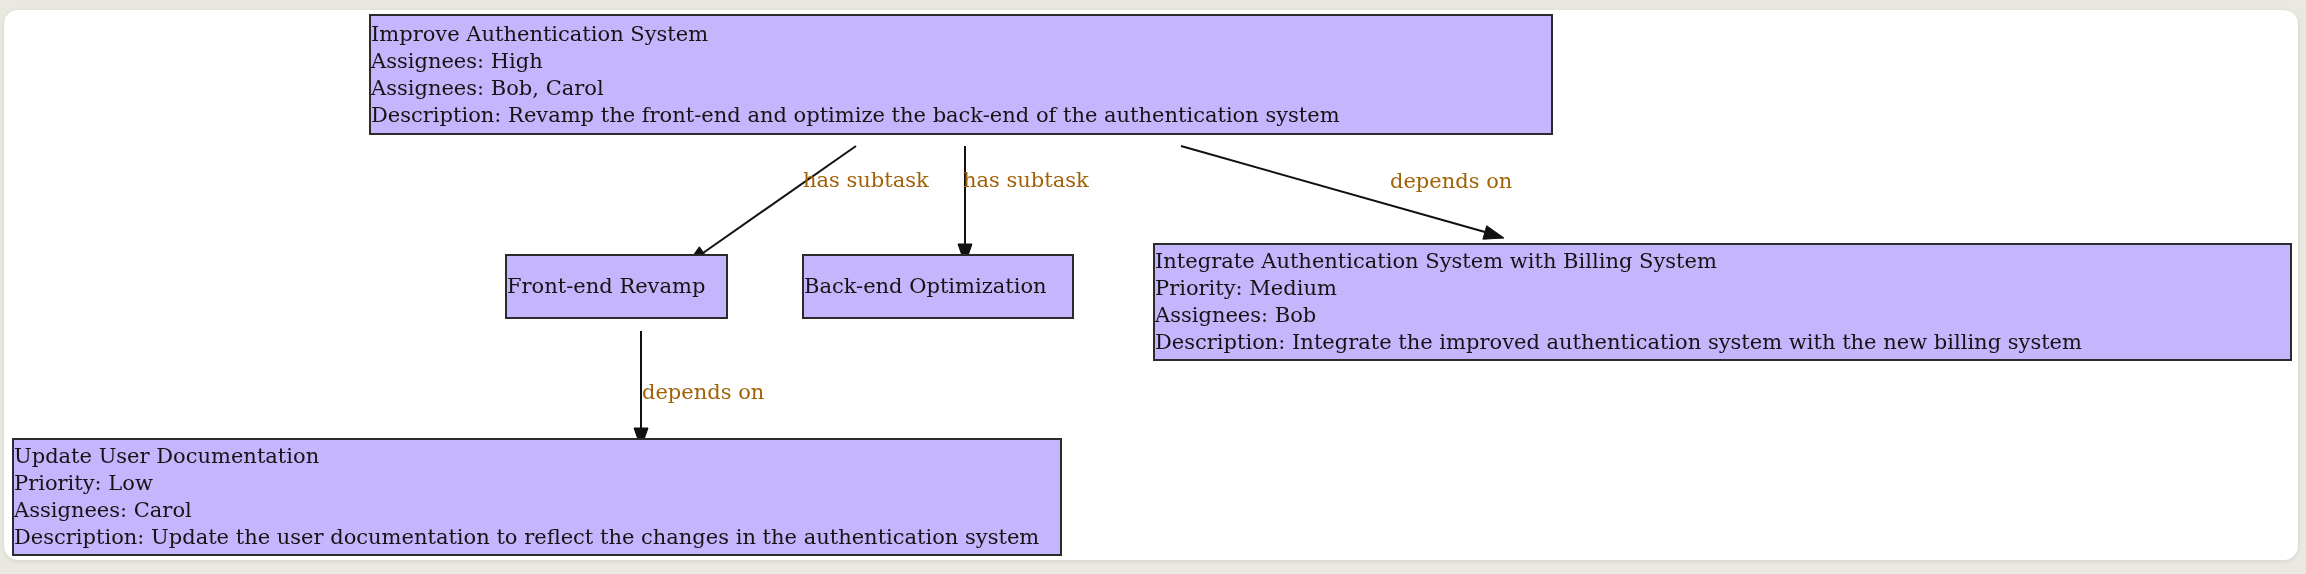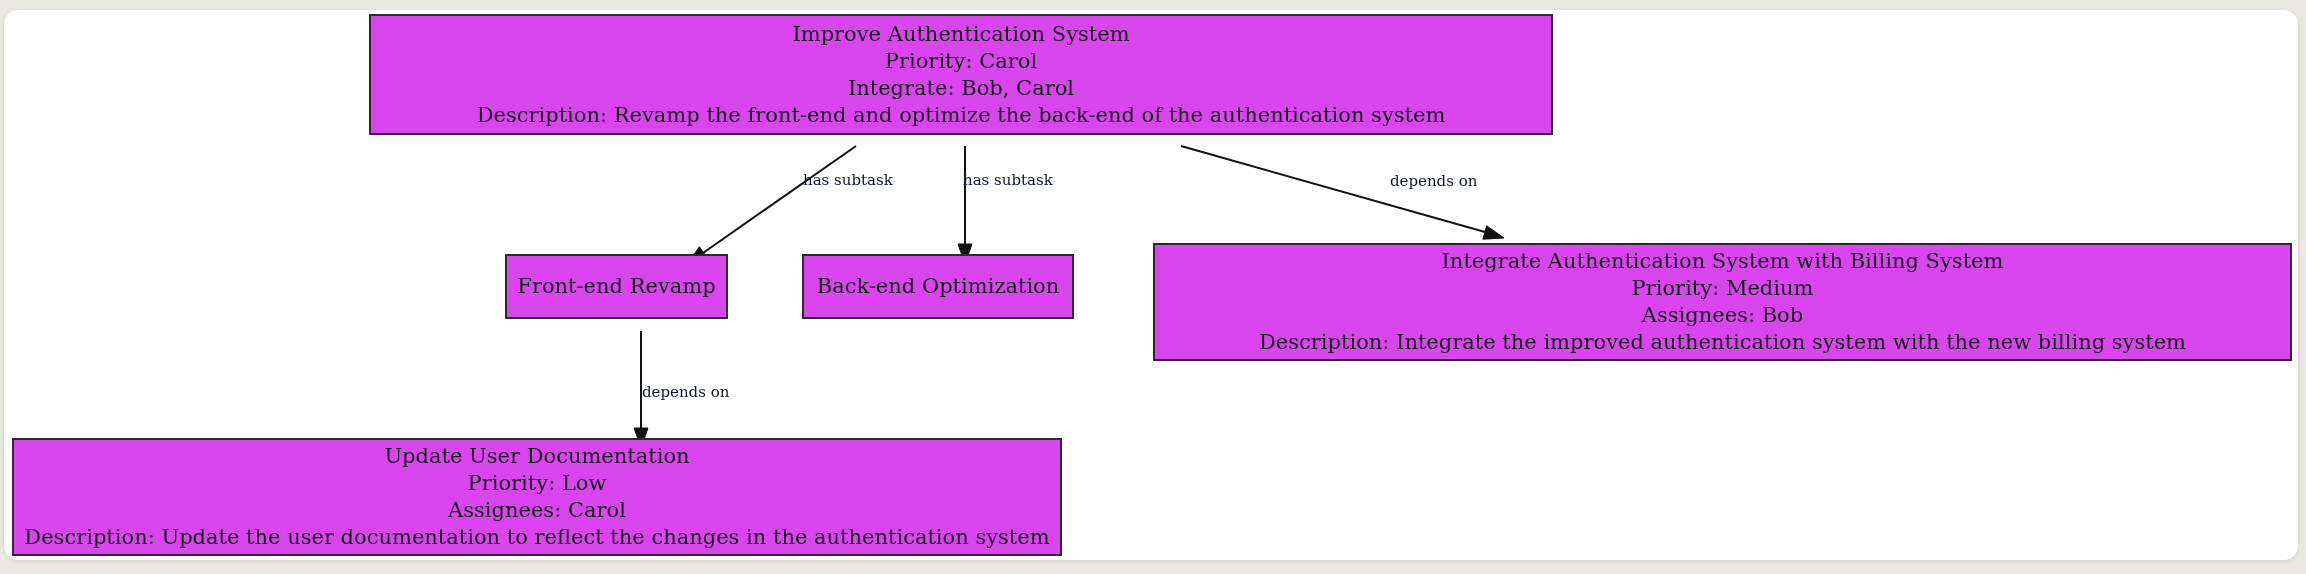--- a/index.html
+++ b/index.html
@@ -37,12 +37,12 @@
   .node {
     position: absolute;
     box-sizing: border-box;
-    background: #d946ef;
+    background: #c4b5fd;
     border: 2px solid #2b2b2b;
     color: #141414;
     font-size: 21px;
     line-height: 27px;
-    text-align: center;
+    text-align: left;
     display: flex;
     flex-direction: column;
     justify-content: center;

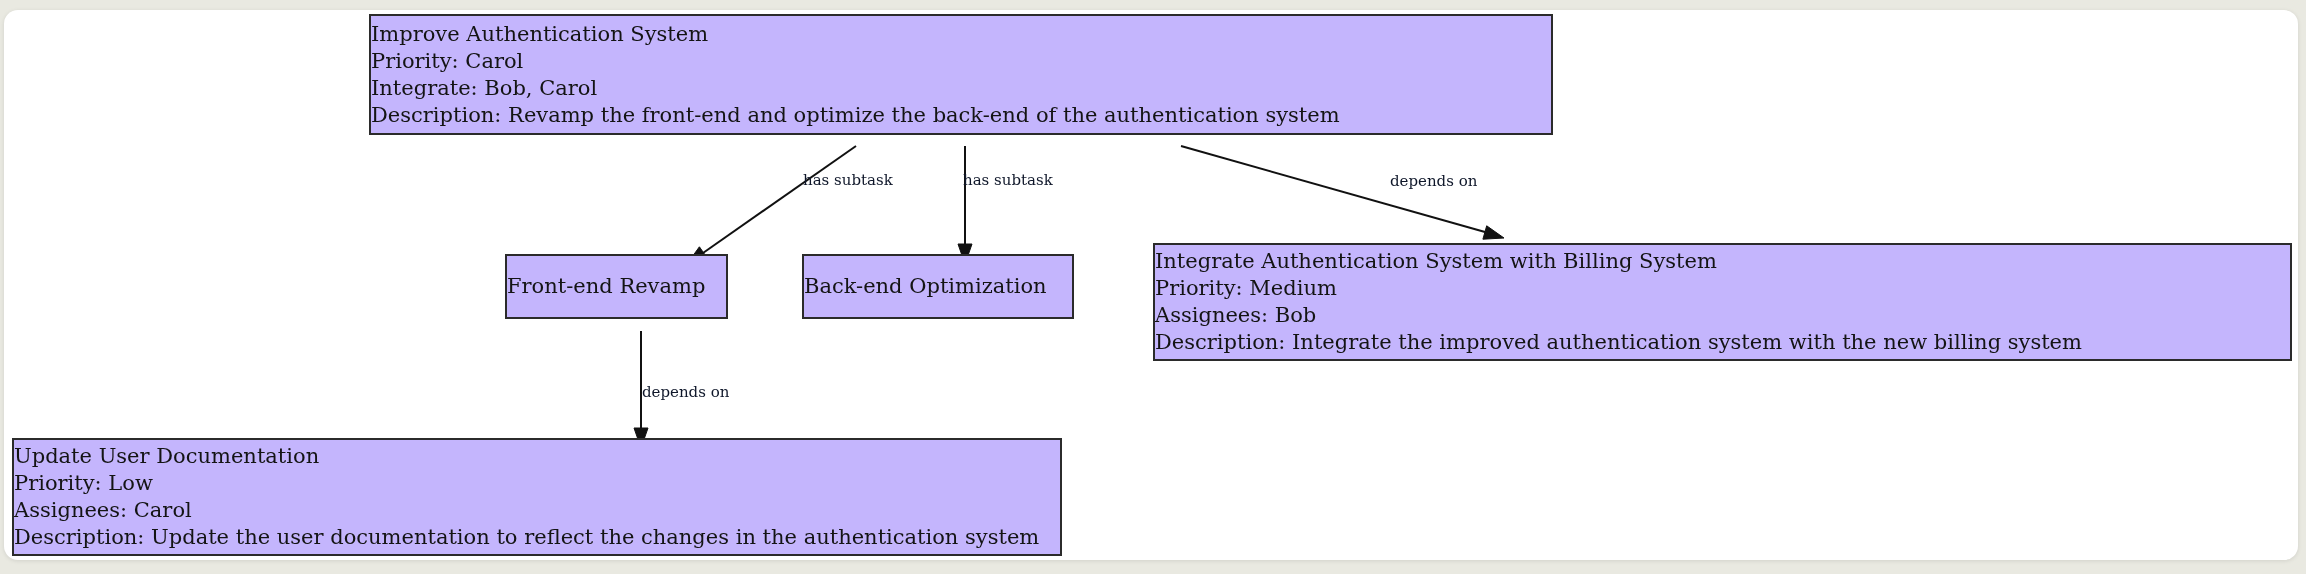--- a/index.html
+++ b/index.html
@@ -84,7 +84,7 @@
 
     <div class="node" style="left:365px; top:4px; width:1184px; height:121px;">
       <div>Improve Authentication System</div>
-      <div>Priority: Carol</div>
+      <div>Assignees: High</div>
       <div>Integrate: Bob, Carol</div>
       <div>Description: Revamp the front-end and optimize the back-end of the authentication system</div>
     </div>

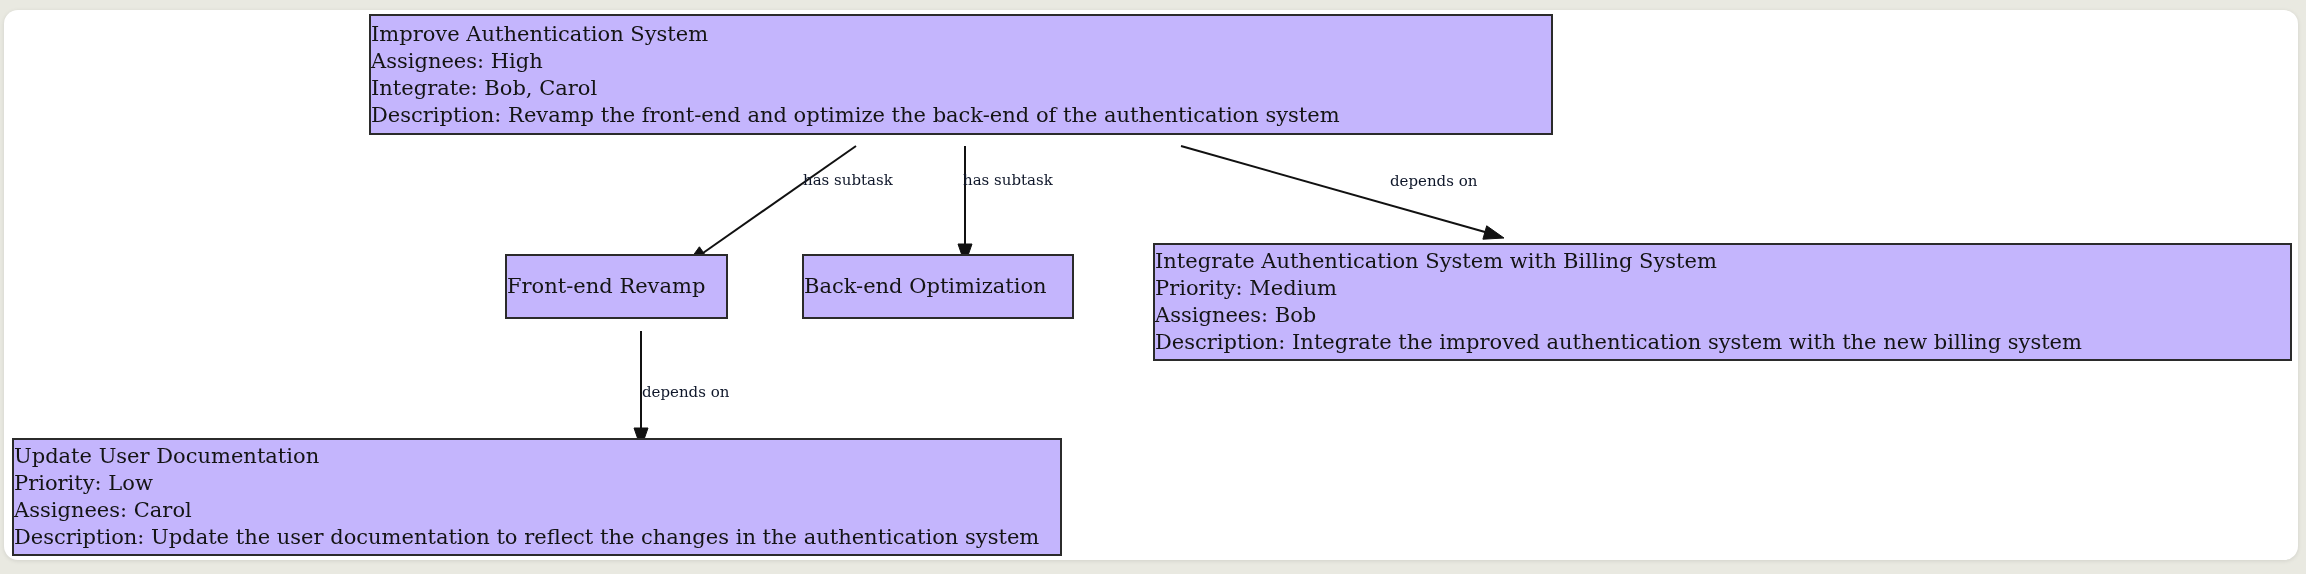--- a/index.html
+++ b/index.html
@@ -85,7 +85,7 @@
     <div class="node" style="left:365px; top:4px; width:1184px; height:121px;">
       <div>Improve Authentication System</div>
       <div>Assignees: High</div>
-      <div>Integrate: Bob, Carol</div>
+      <div>Assignees: Bob, Carol</div>
       <div>Description: Revamp the front-end and optimize the back-end of the authentication system</div>
     </div>
 

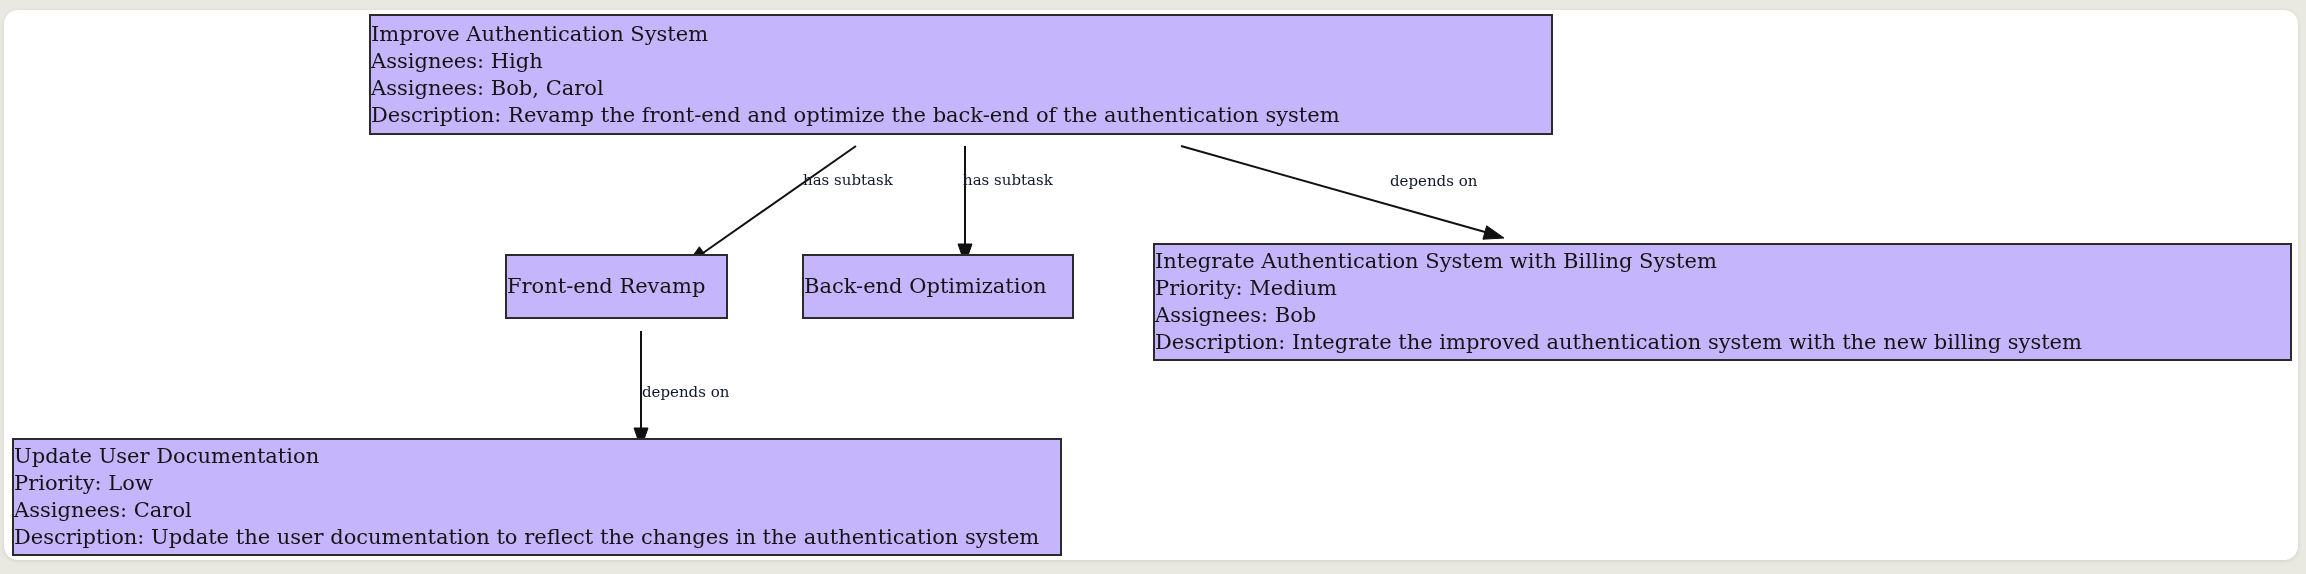--- a/index.html
+++ b/index.html
@@ -51,8 +51,8 @@
   }
   .edge-label {
     position: absolute;
-    color: #0f172a;
-    font-size: 15px;
+    color: #a16207;
+    font-size: 21px;
     line-height: 27px;
     white-space: nowrap;
   }

